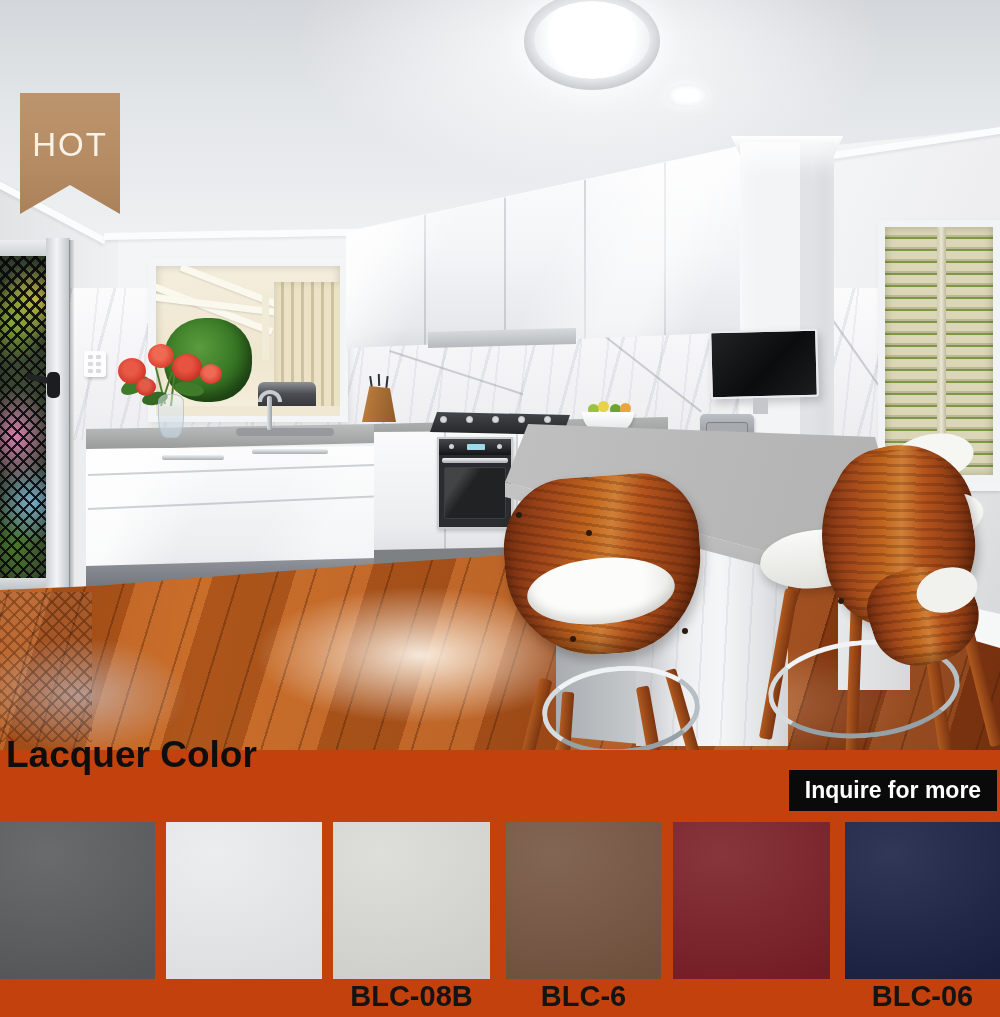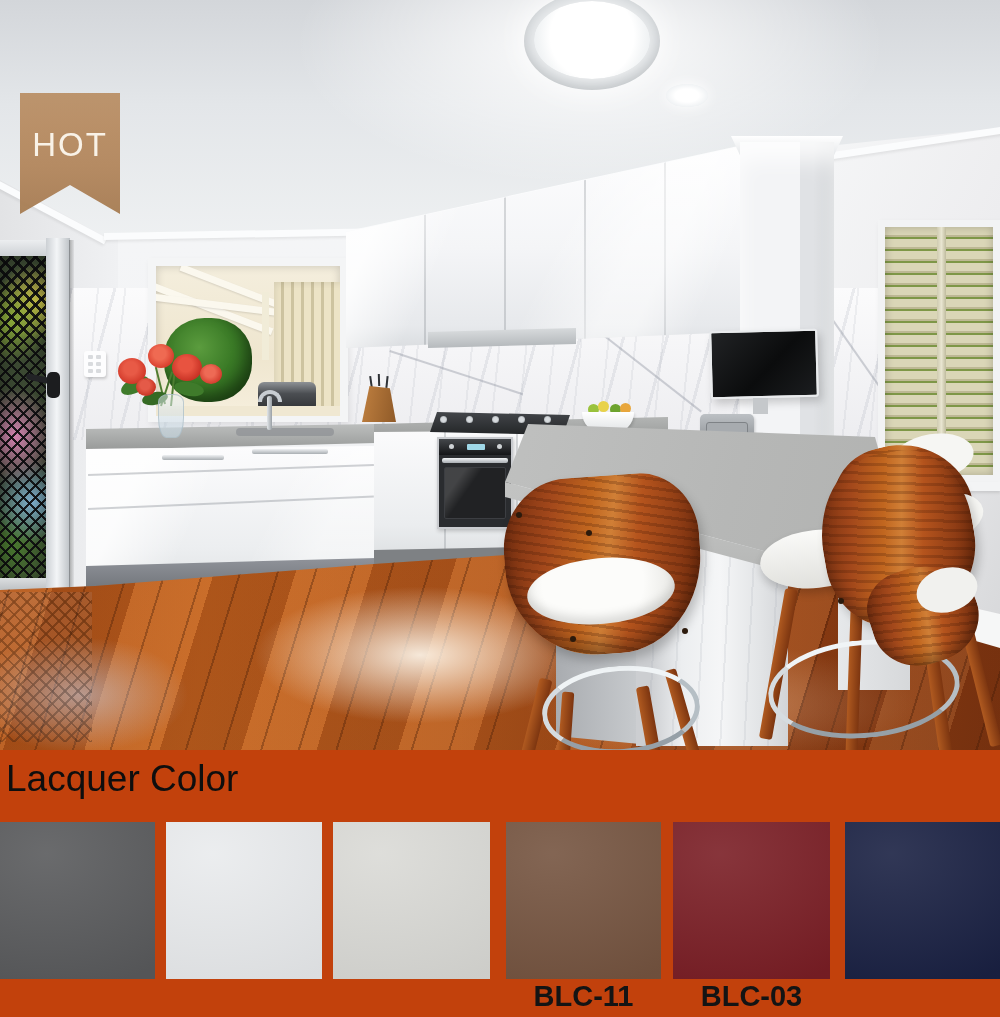--- a/index.html
+++ b/index.html
@@ -254,7 +254,7 @@
   .badge-text{left:0;top:33px;width:100%;text-align:center;color:#f9f2e7;font-size:33px;letter-spacing:2px;font-weight:400;}
 
   
-  .section-title{left:6px;top:758px;font-size:37px;font-weight:400;color:#0e0e0e;letter-spacing:0;}
+  .section-title{left:6px;top:734px;font-size:37px;font-weight:700;color:#0e0e0e;letter-spacing:0;}
   .inquire-btn{left:789px;top:770px;width:208px;height:41px;background:#0a0a0a;border:none;
     color:#ffffff;font-size:23px;font-weight:700;font-family:"Liberation Sans",sans-serif;
     display:flex;align-items:center;justify-content:center;cursor:pointer;}

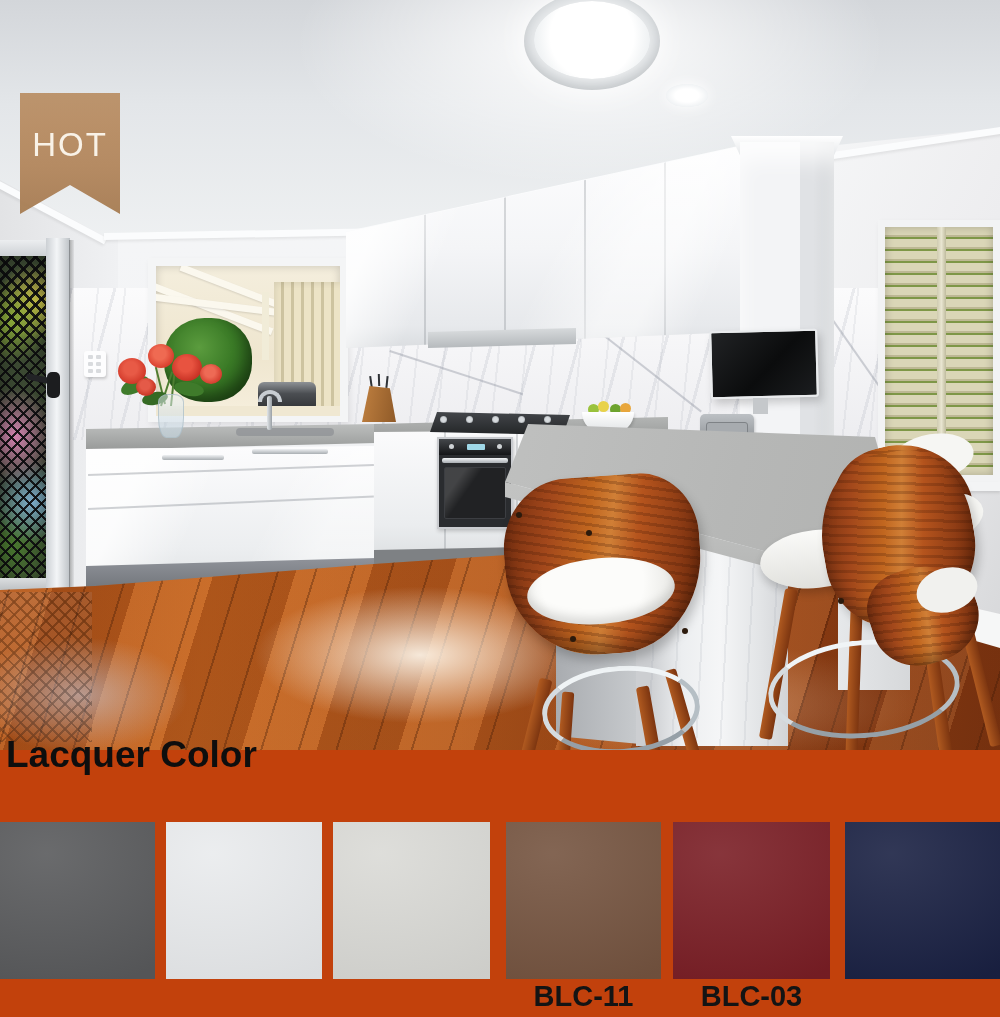--- a/index.html
+++ b/index.html
@@ -440,6 +440,7 @@
   </div>
 
   <div class="section-title">Lacquer Color</div>
+  <button class="inquire-btn">Inquire for more</button>
 
   <div class="swatch sw1" style="background-color: rgb(89, 90, 92);">
       <div class="sheen"></div>

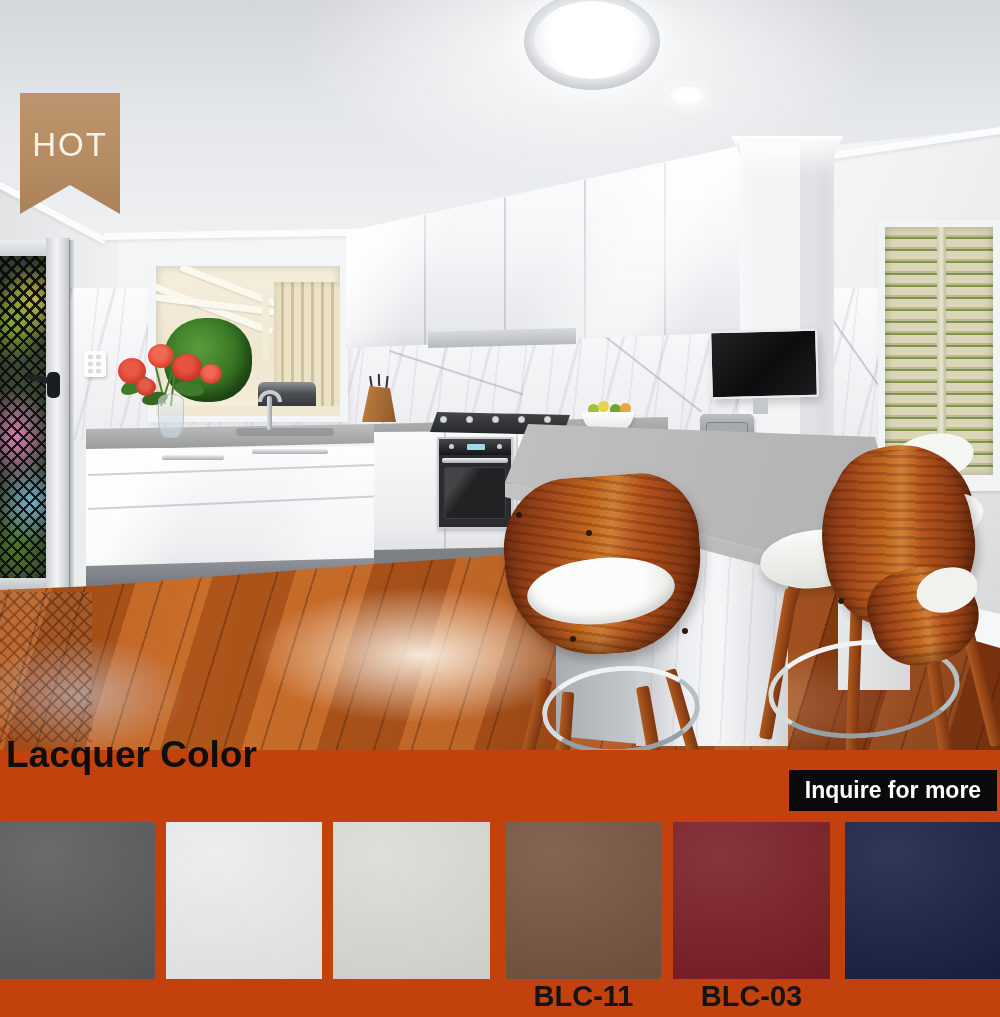--- a/index.html
+++ b/index.html
@@ -461,6 +461,7 @@
       <div class="sheen"></div>
     </div>
 
+  <div class="swatch-label swl3">BLC-08B</div>
   <div class="swatch-label swl4">BLC-11</div>
   <div class="swatch-label swl5">BLC-03</div>
 

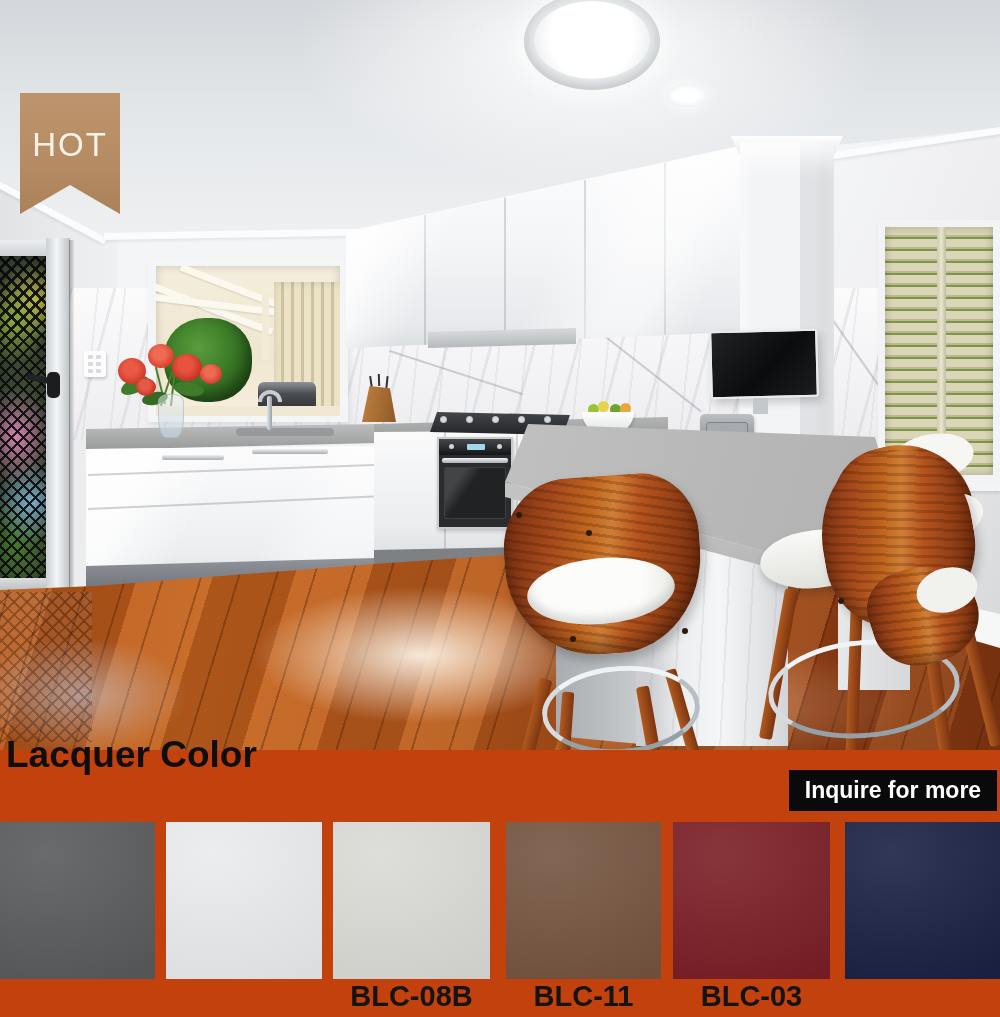--- a/index.html
+++ b/index.html
@@ -462,7 +462,7 @@
     </div>
 
   <div class="swatch-label swl3">BLC-08B</div>
-  <div class="swatch-label swl4">BLC-11</div>
+  <div class="swatch-label swl4">BLC-6</div>
   <div class="swatch-label swl5">BLC-03</div>
 
 </div>

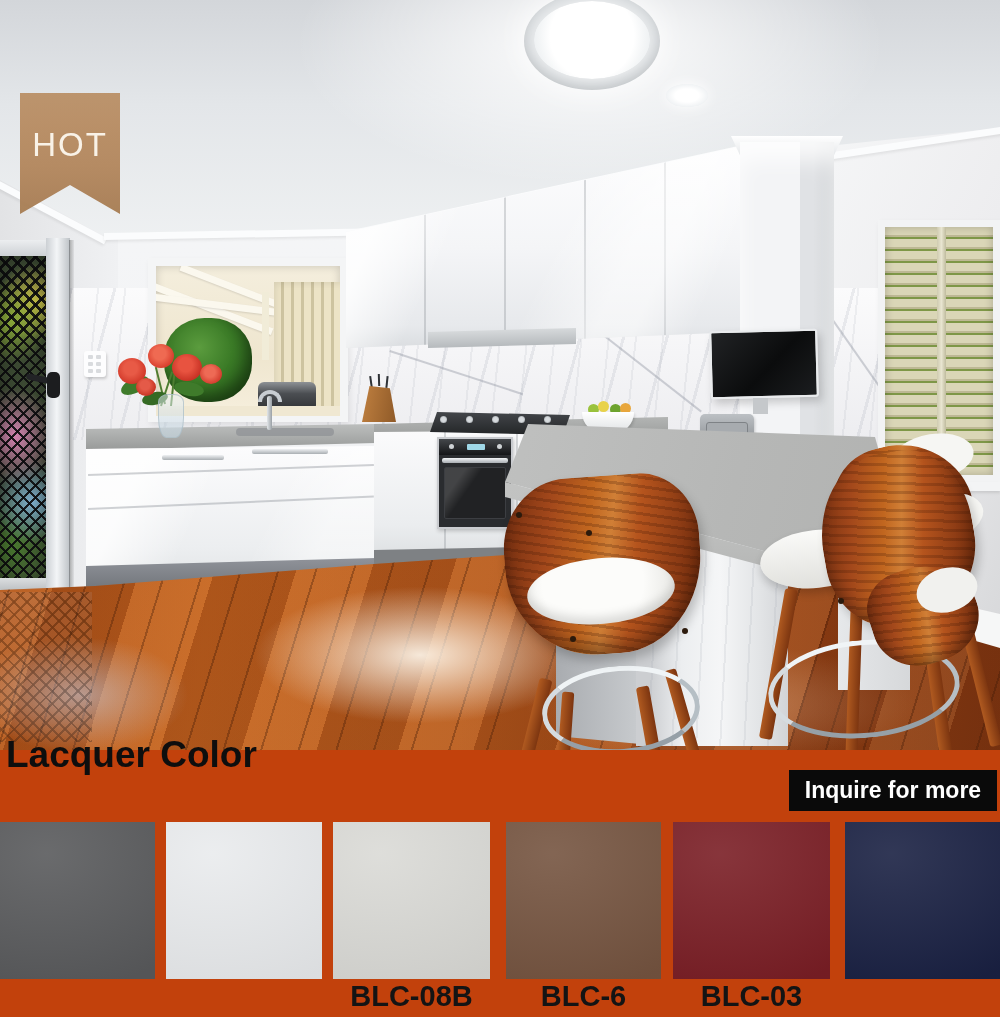--- a/index.html
+++ b/index.html
@@ -463,7 +463,6 @@
 
   <div class="swatch-label swl3">BLC-08B</div>
   <div class="swatch-label swl4">BLC-6</div>
-  <div class="swatch-label swl5">BLC-03</div>
 
 </div>
 

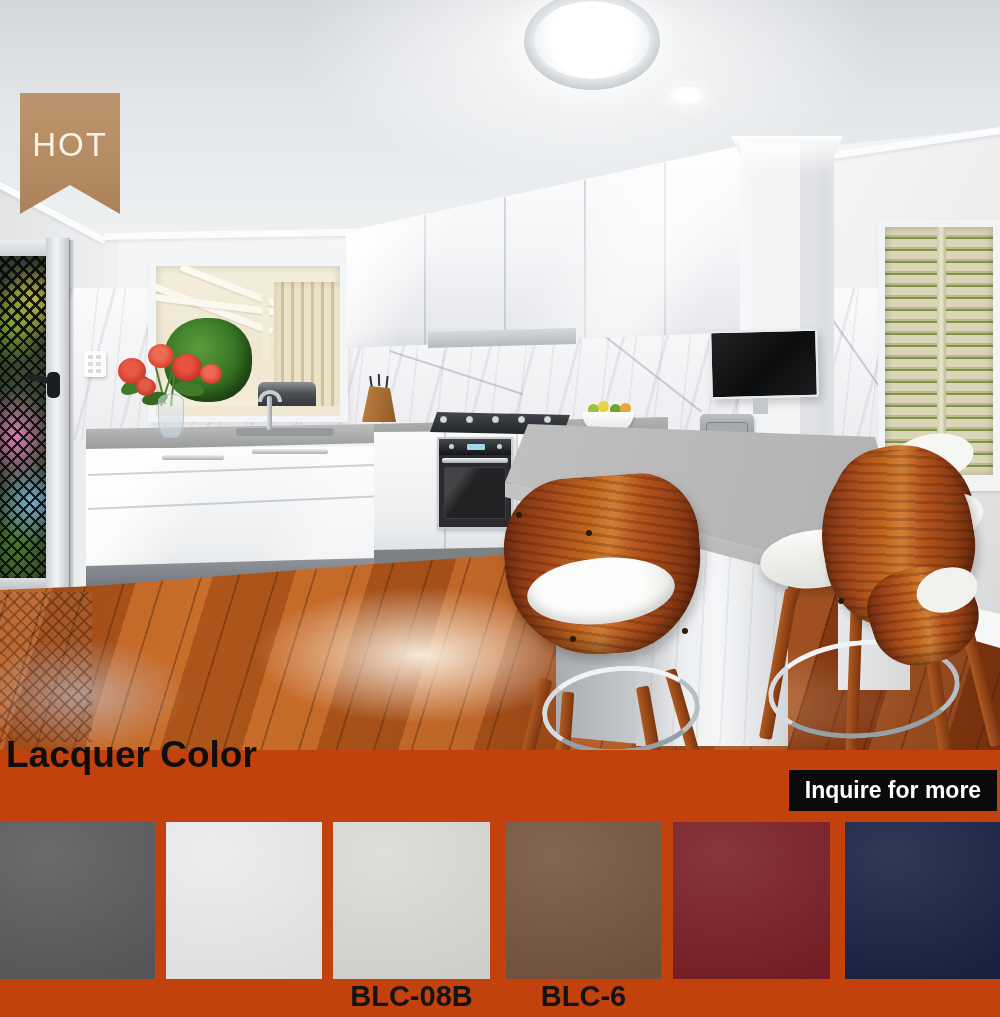--- a/index.html
+++ b/index.html
@@ -463,6 +463,7 @@
 
   <div class="swatch-label swl3">BLC-08B</div>
   <div class="swatch-label swl4">BLC-6</div>
+  <div class="swatch-label swl6">BLC-06</div>
 
 </div>
 

